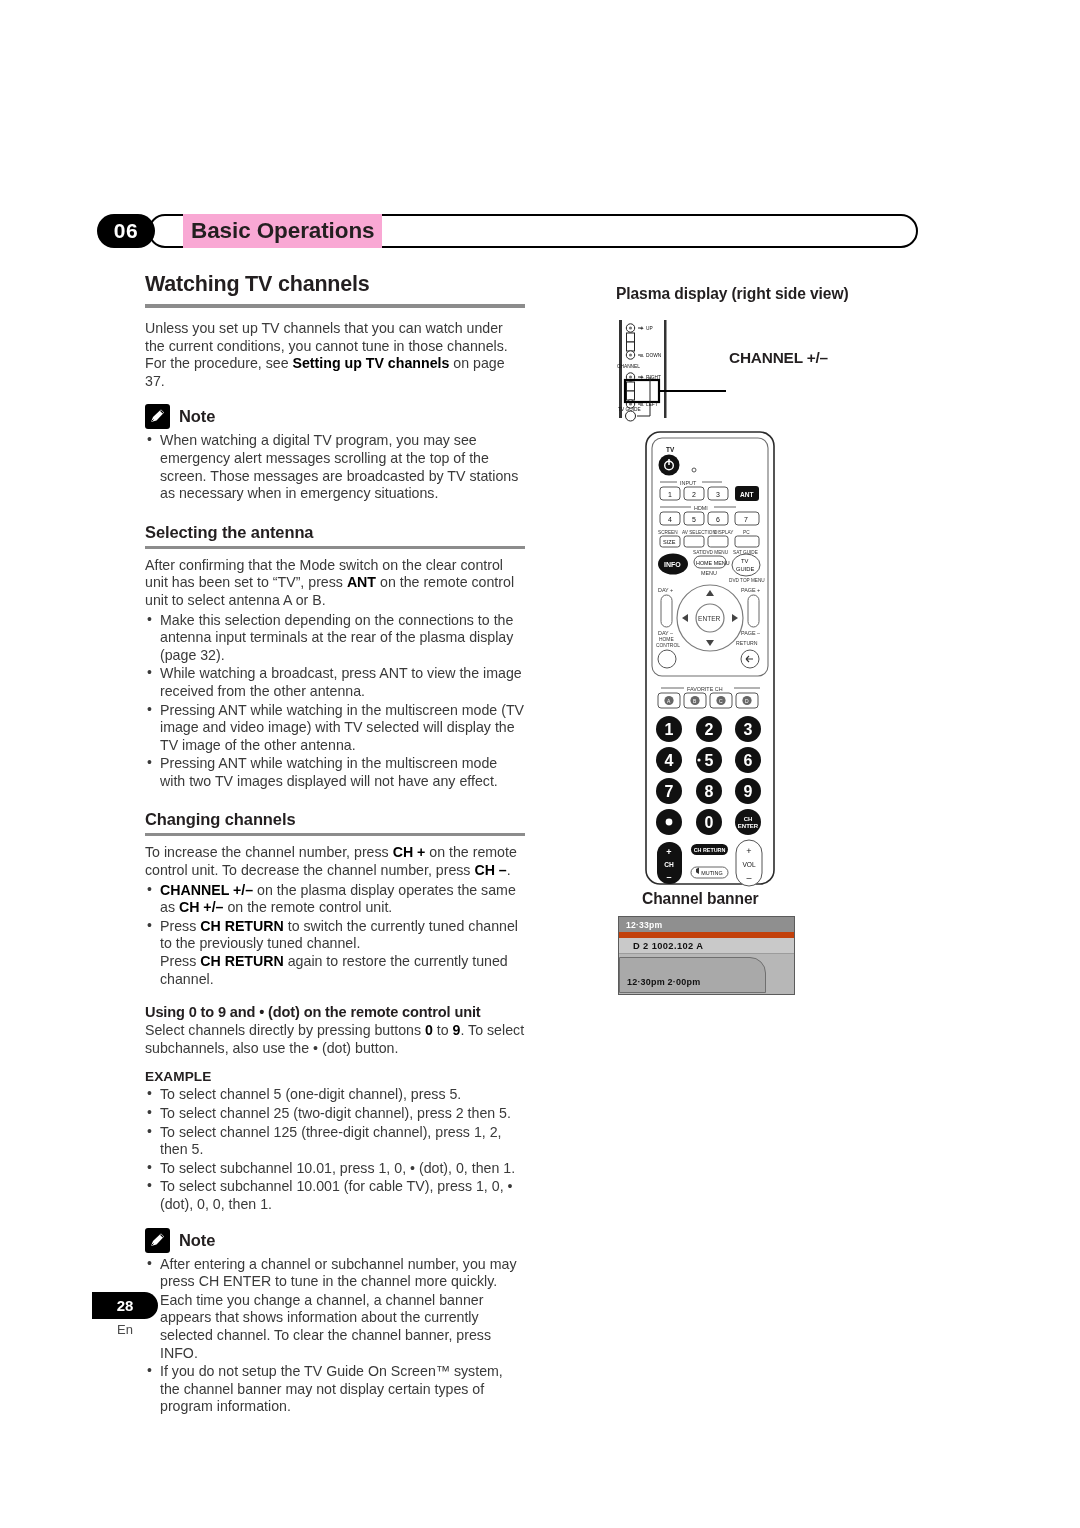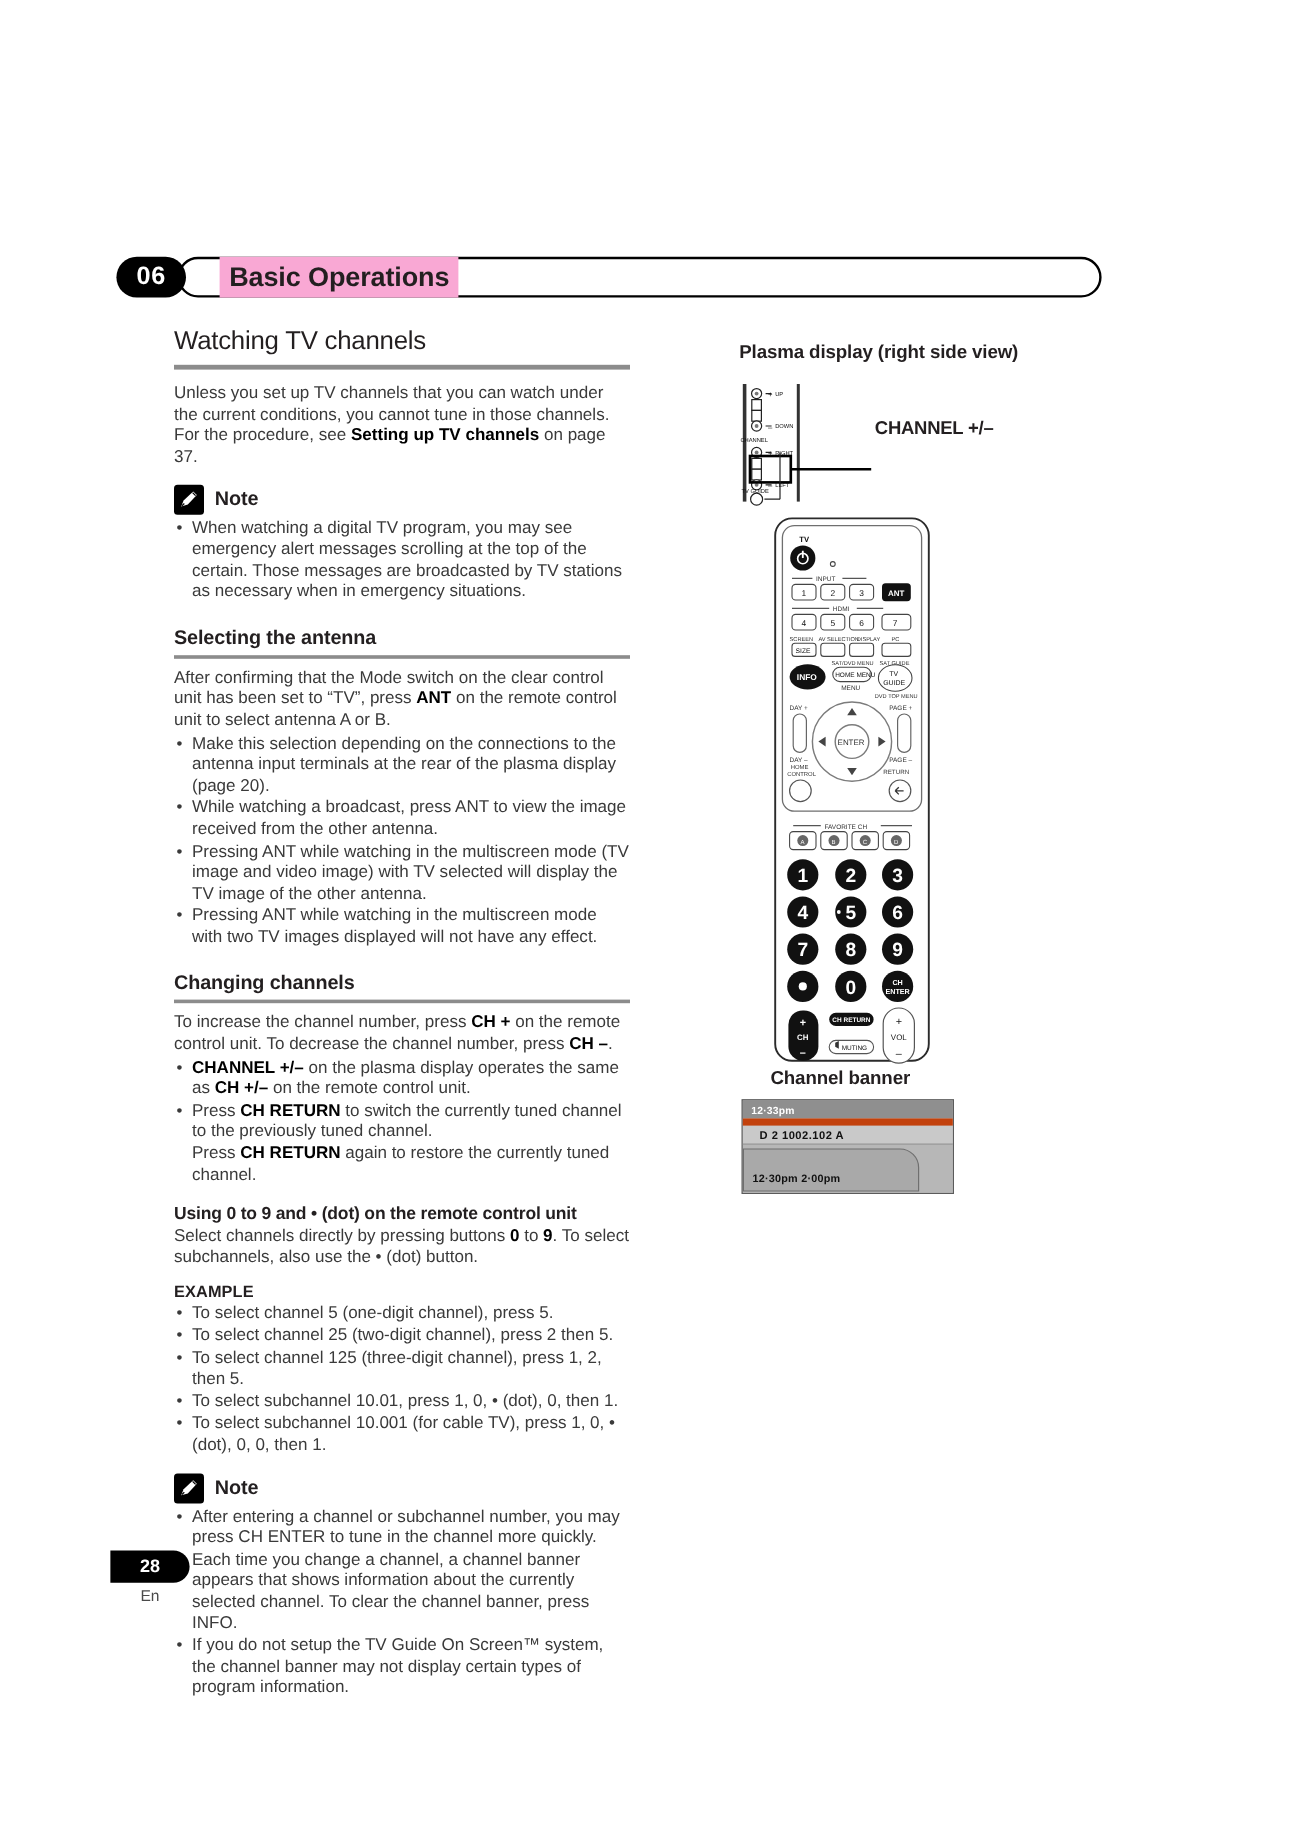--- a/index.html
+++ b/index.html
@@ -18,7 +18,7 @@
   .col-right{position:absolute;left:616px;top:285px;width:300px;}
 
   
-  h1.sec{font-size:21.5px;font-weight:normal;margin:0 0 7px 0;letter-spacing:-.2px;}
+  h1.sec{font-size:21.5px;font-weight:bold;margin:0 0 7px 0;letter-spacing:-.2px;}
   .rule-thick{height:4px;background:#8c8c8c;margin:0 0 12px 0;}
   h2.sub{font-size:16.5px;font-weight:bold;margin:20px 0 4px 0;letter-spacing:-.1px;}
   .rule-thin{height:3px;background:#8c8c8c;margin:0 0 8px 0;}

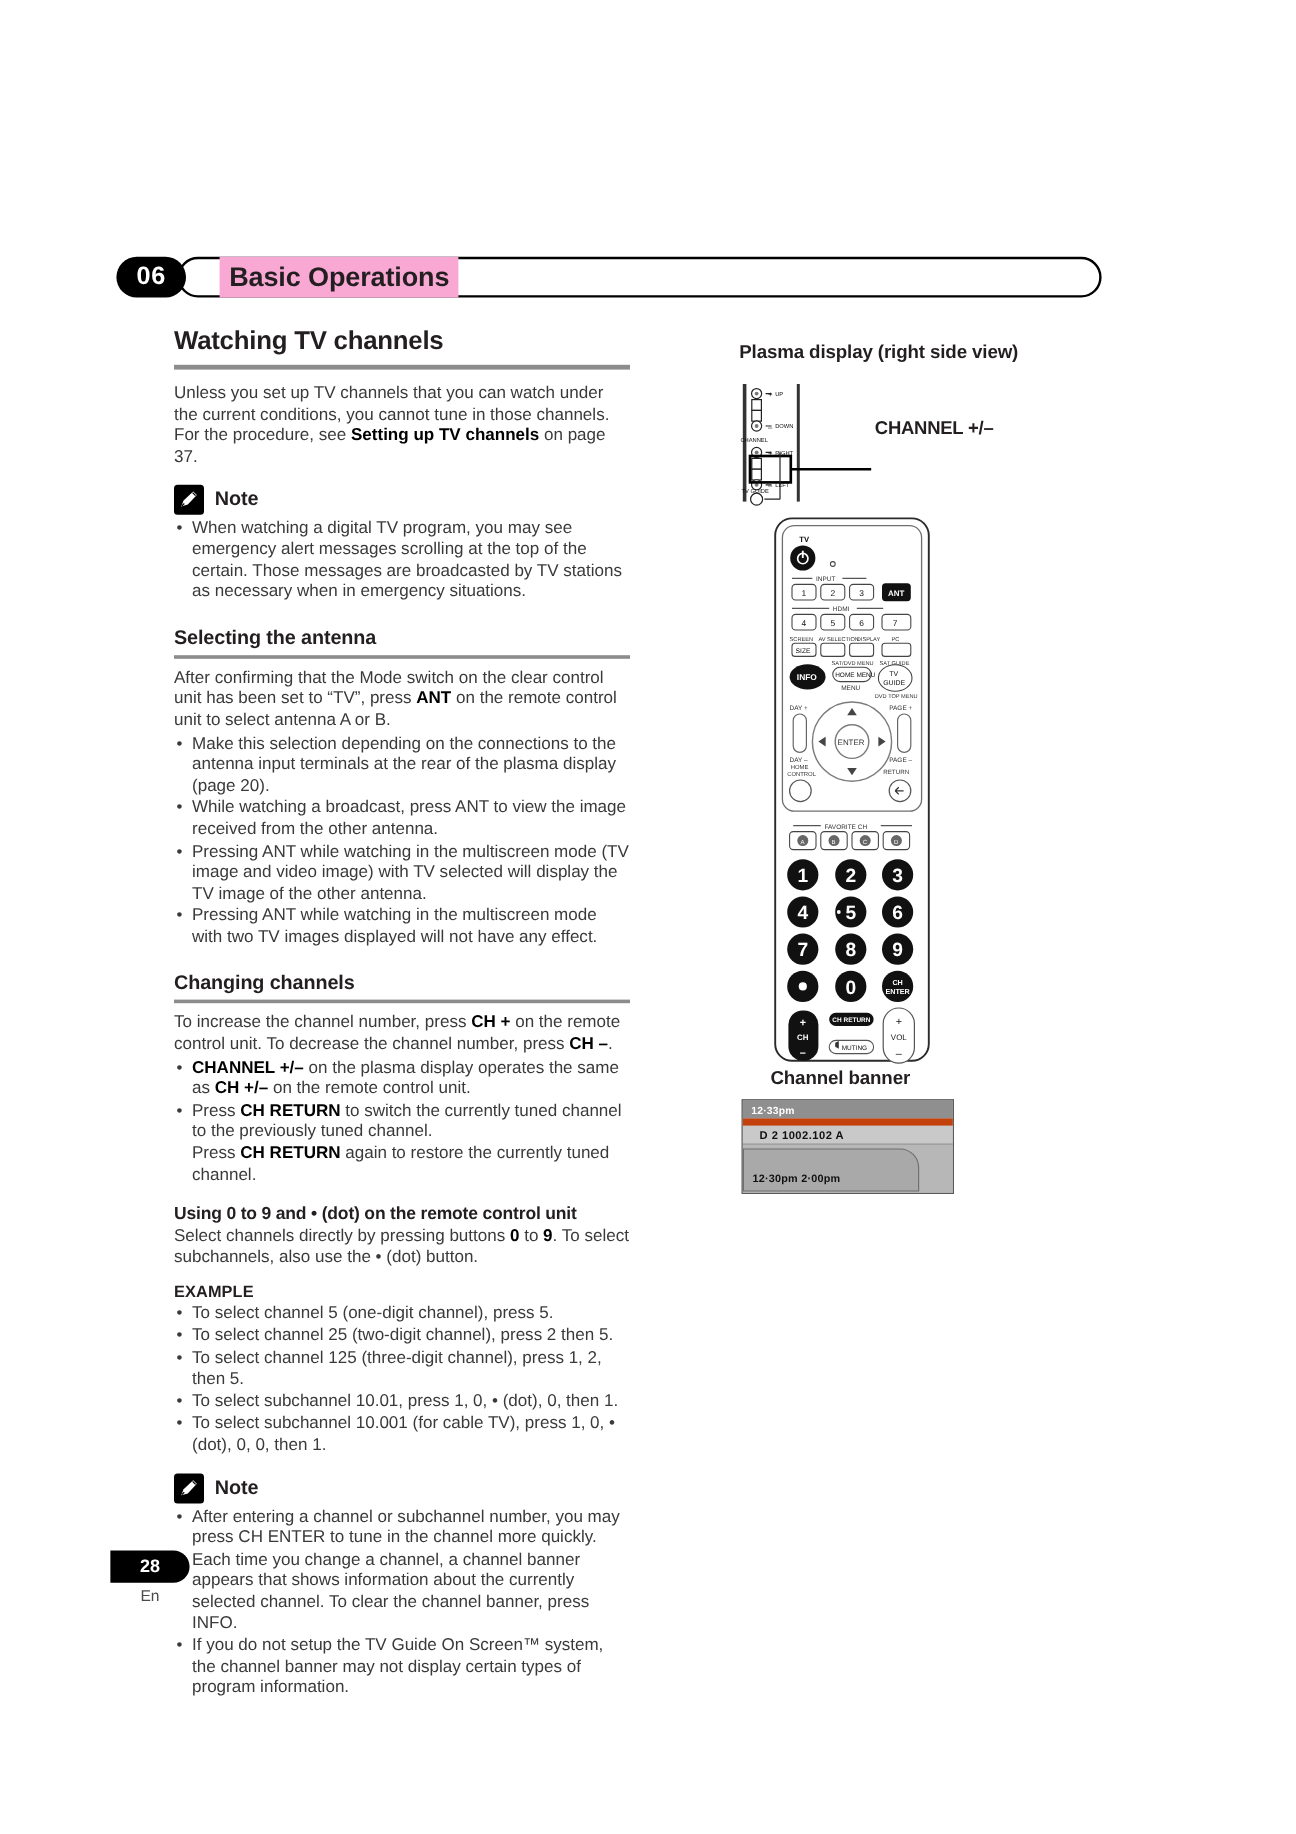--- a/index.html
+++ b/index.html
@@ -98,7 +98,7 @@
         <span class="note-label">Note</span>
       </div>
       <ul class="bul">
-        <li>When watching a digital TV program, you may see emergency alert messages scrolling at the top of the certain. Those messages are broadcasted by TV stations as necessary when in emergency situations.</li>
+        <li>When watching a digital TV program, you may see emergency alert messages scrolling at the top of the screen. Those messages are broadcasted by TV stations as necessary when in emergency situations.</li>
       </ul>
     </div>
 

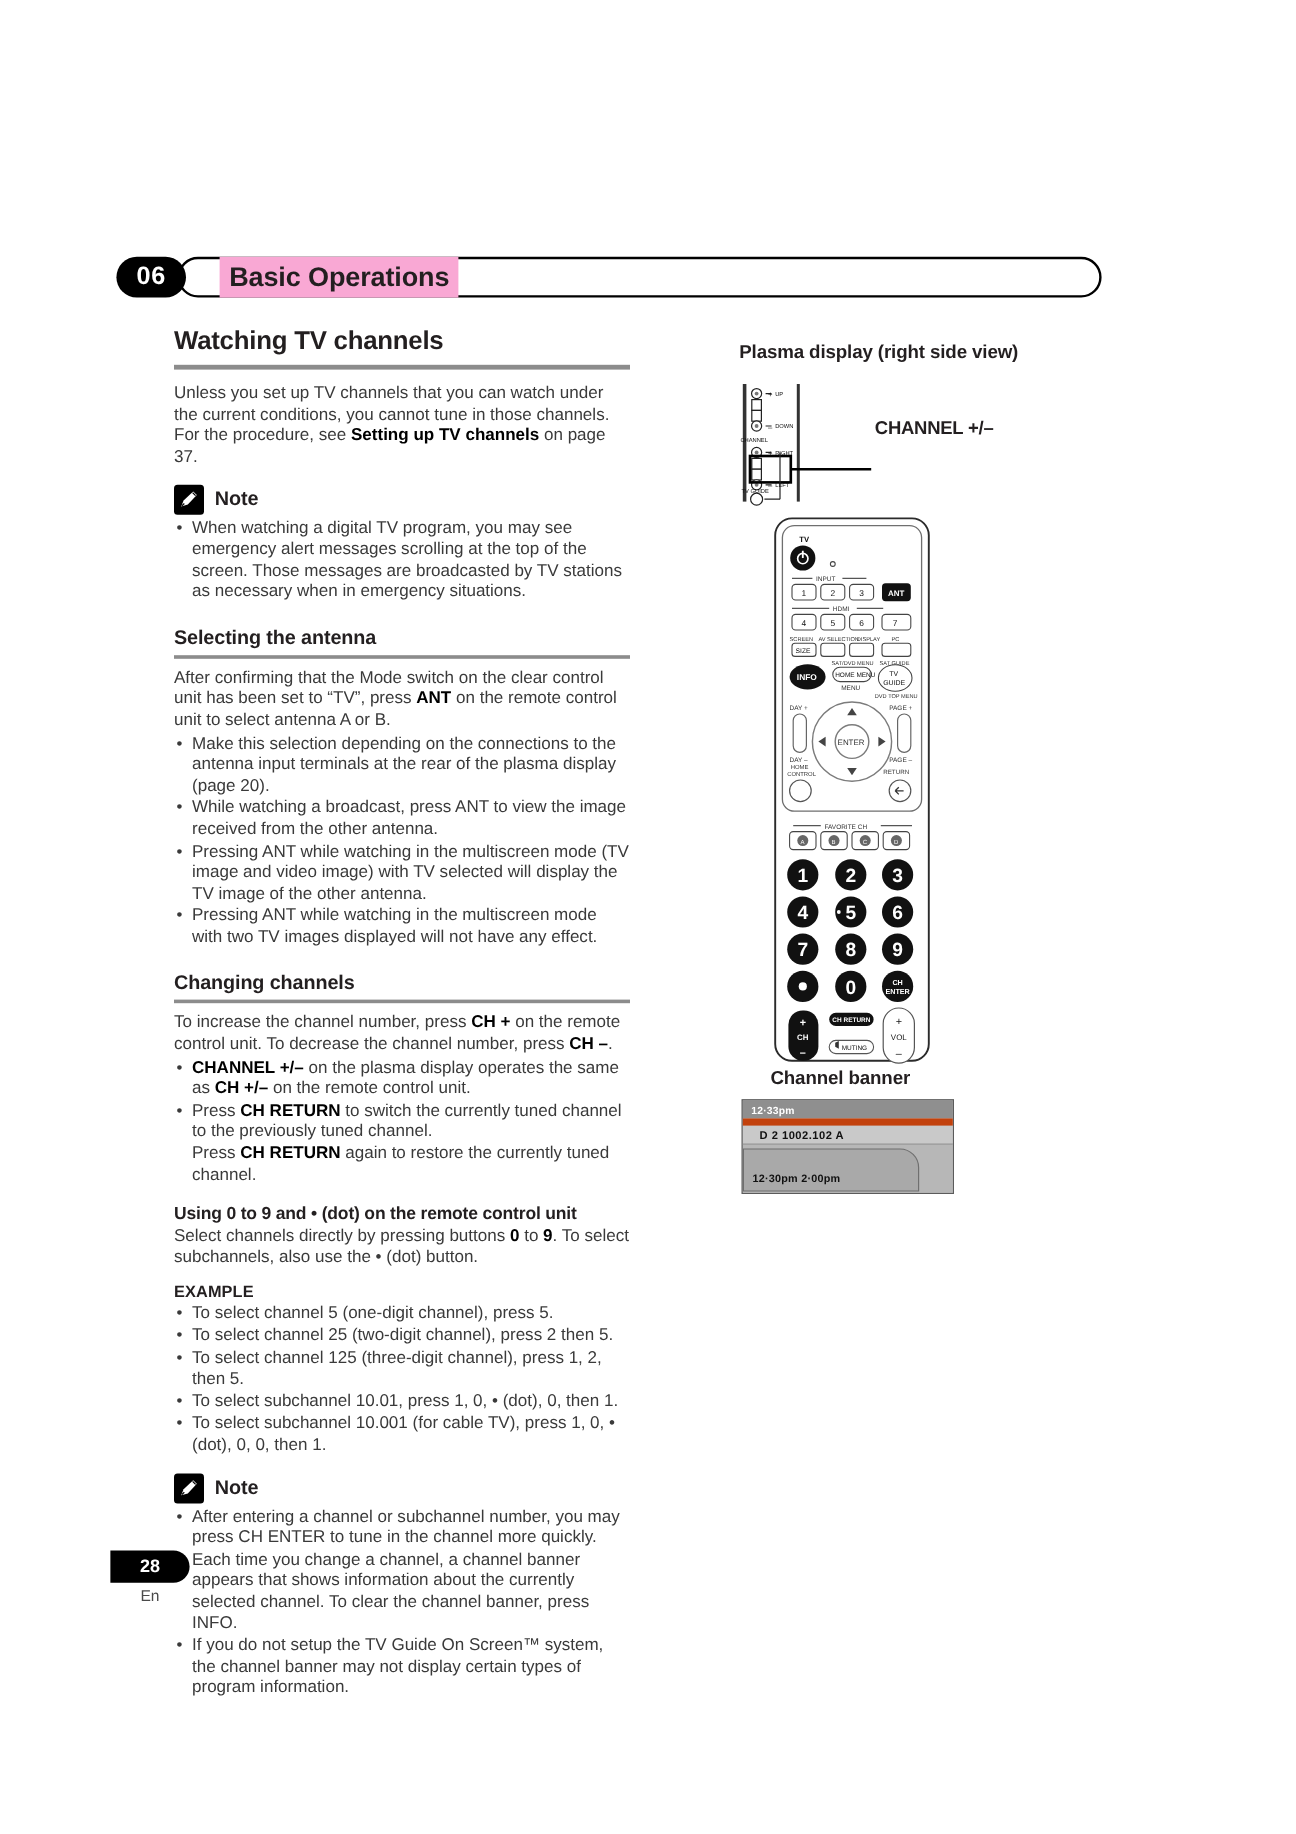--- a/index.html
+++ b/index.html
@@ -108,7 +108,7 @@
       <span>After confirming that the Mode switch on the clear control unit has been set to “TV”, press </span><b>ANT</b><span> on the remote control unit to select antenna A or B.</span>
     </p>
     <ul class="bul">
-      <li>Make this selection depending on the connections to the antenna input terminals at the rear of the plasma display (page 20).</li>
+      <li>Make this selection depending on the connections to the antenna input terminals at the rear of the plasma display (page 32).</li>
       <li>While watching a broadcast, press ANT to view the image received from the other antenna.</li>
       <li>Pressing ANT while watching in the multiscreen mode (TV image and video image) with TV selected will display the TV image of the other antenna.</li>
       <li>Pressing ANT while watching in the multiscreen mode with two TV images displayed will not have any effect.</li>

